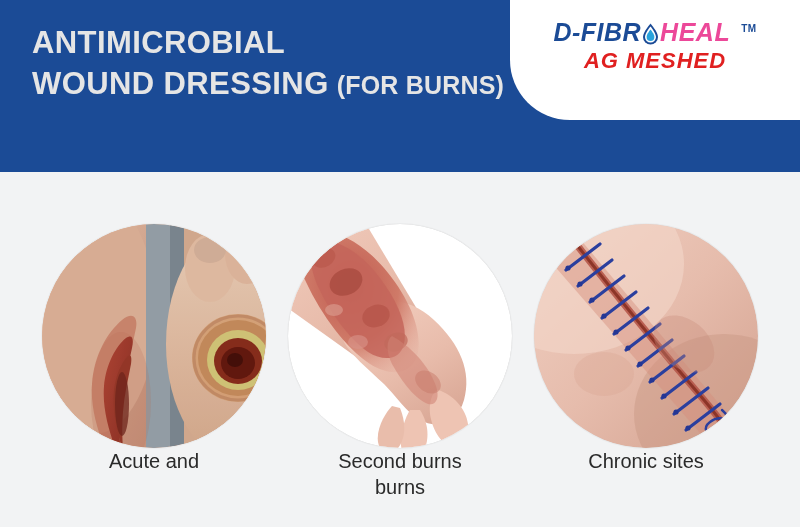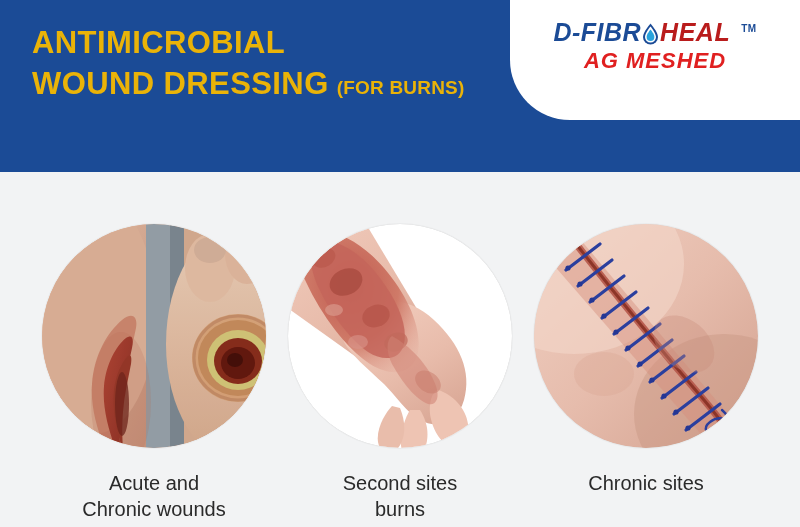--- a/index.html
+++ b/index.html
@@ -32,7 +32,7 @@
     width: 520px;
   }
   .title-line {
-    color: #eab308;
+    color: #e5e5e5;
     font-size: 31px;
     font-weight: bold;
     letter-spacing: 0.4px;

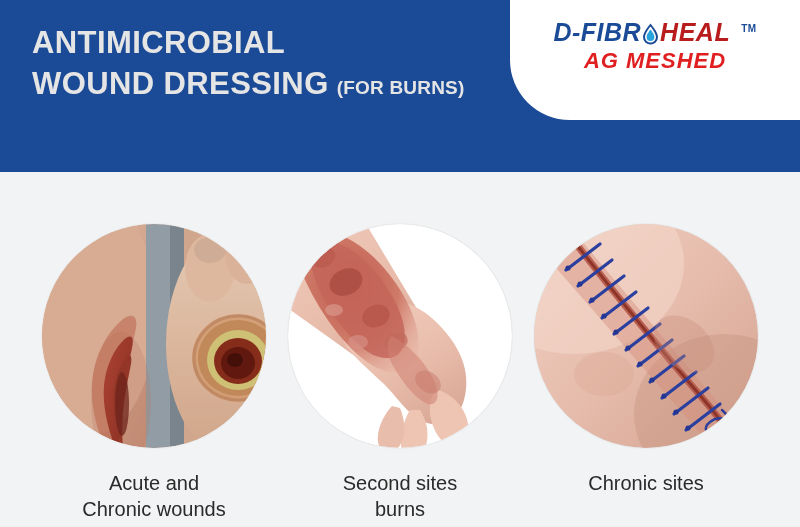--- a/index.html
+++ b/index.html
@@ -93,7 +93,7 @@
   }
   .logo-drop svg { display: block; }
   .logo-heal {
-    color: #b91c1c;
+    color: #ec4899;
   }
   .logo-tm {
     font-size: 10px;

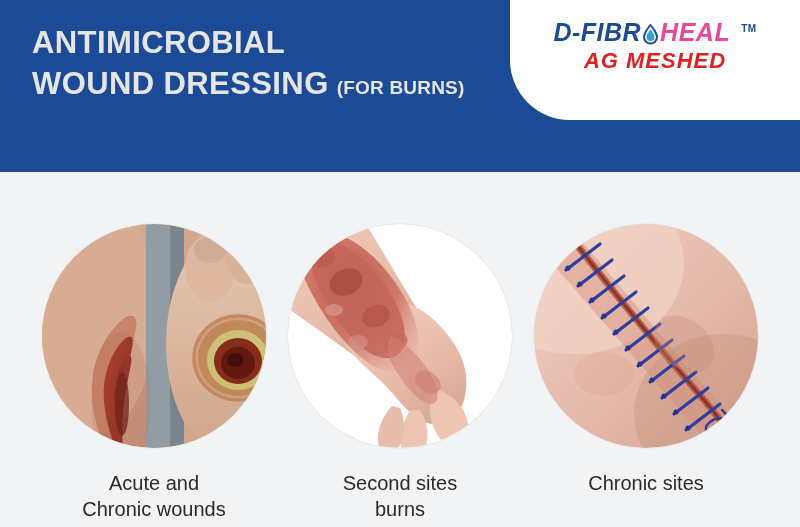--- a/index.html
+++ b/index.html
@@ -41,7 +41,7 @@
     white-space: nowrap;
   }
   .title-sub {
-    font-size: 19px;
+    font-size: 25px;
     font-weight: bold;
     letter-spacing: 0.2px;
     margin-left: 8px;

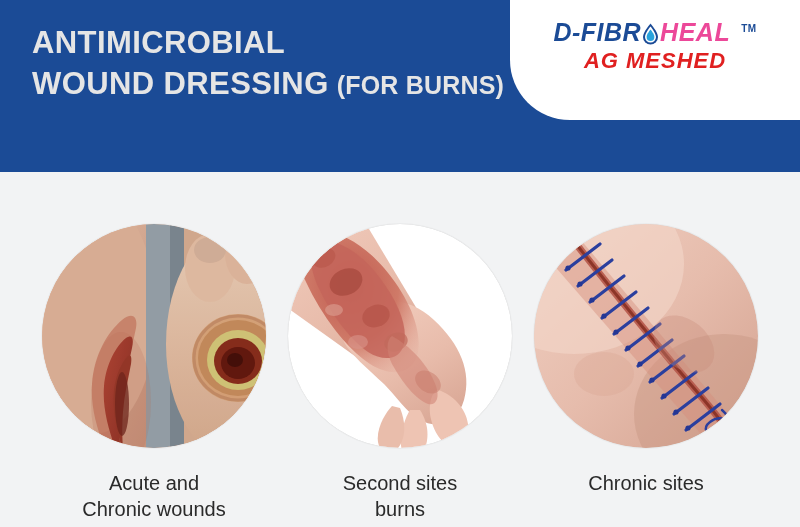--- a/index.html
+++ b/index.html
@@ -144,7 +144,7 @@
   .circle svg { display: block; }
 
   .caption {
-    margin-top: 22px;
+    margin-top: 0;
     font-size: 20px;
     color: #2a2a2a;
     line-height: 26px;

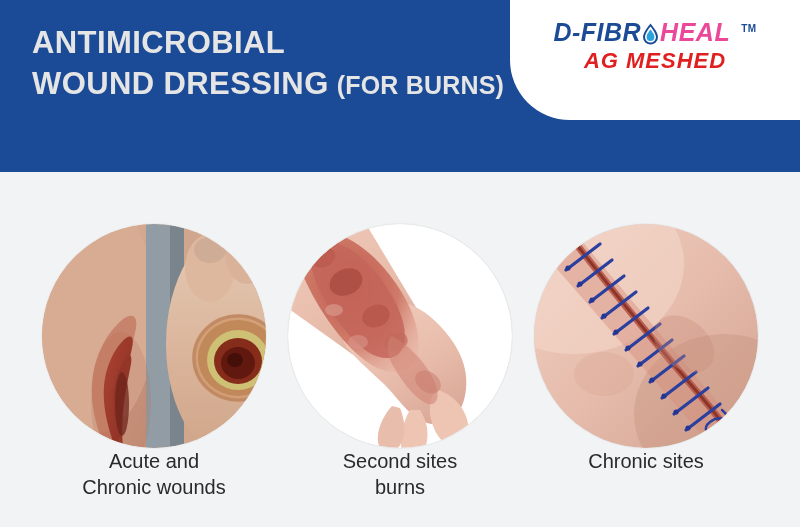--- a/index.html
+++ b/index.html
@@ -289,7 +289,7 @@
       </svg>
     </div>
     <div class="caption">
-      <div>Second sites</div>
+      <div>Second burns</div>
       <div>burns</div>
     </div>
   </div>

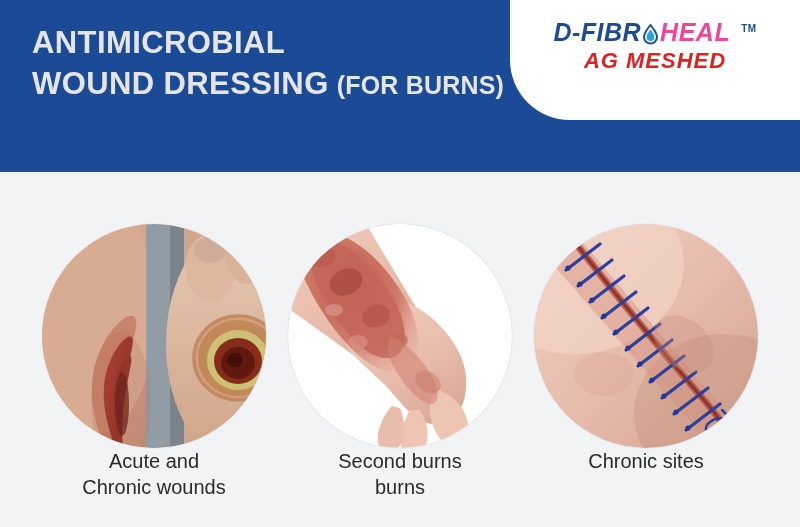--- a/index.html
+++ b/index.html
@@ -237,7 +237,6 @@
     </div>
     <div class="caption">
       <div>Acute and</div>
-      <div>Chronic wounds</div>
     </div>
   </div>
 

